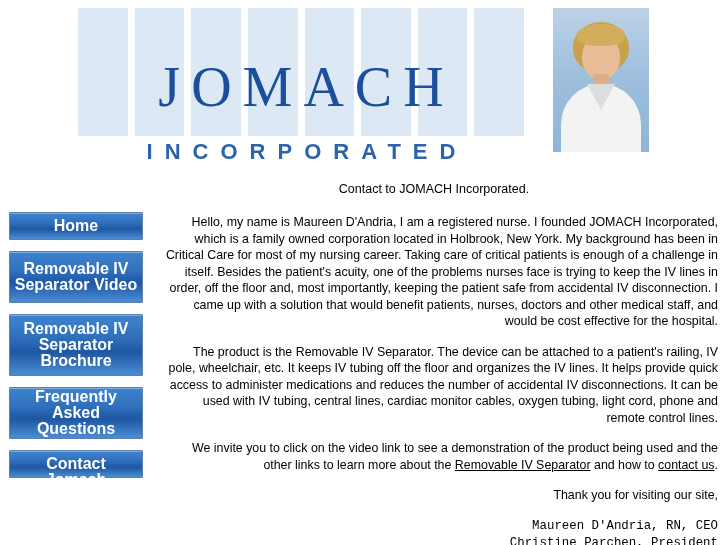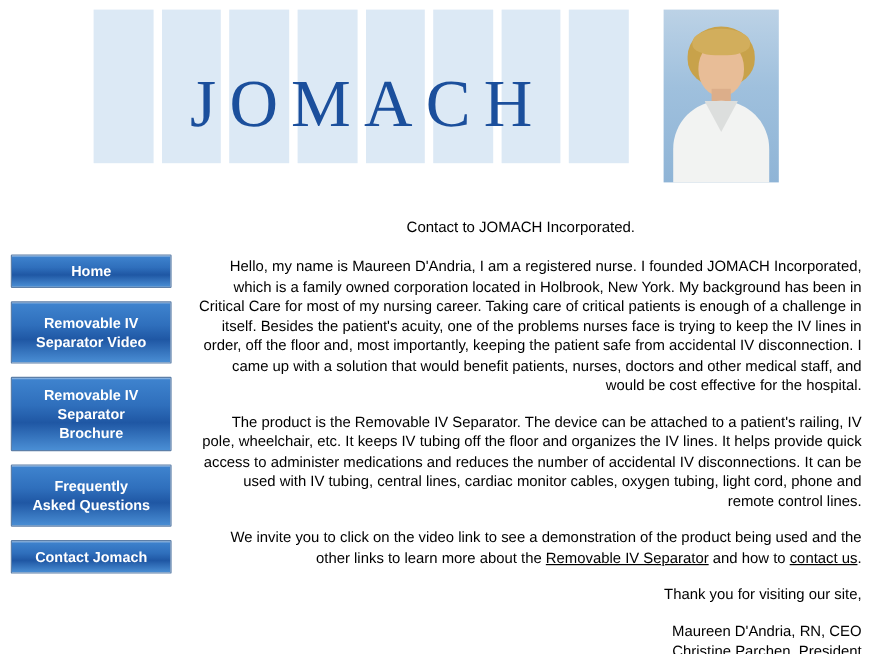--- a/index.html
+++ b/index.html
@@ -218,6 +218,7 @@
       <div class="stripe"></div>
     </div>
     <div class="logo-word">JOMACH</div>
+    <div class="logo-sub">INCORPORATED</div>
   </div>
 
   <div class="portrait">

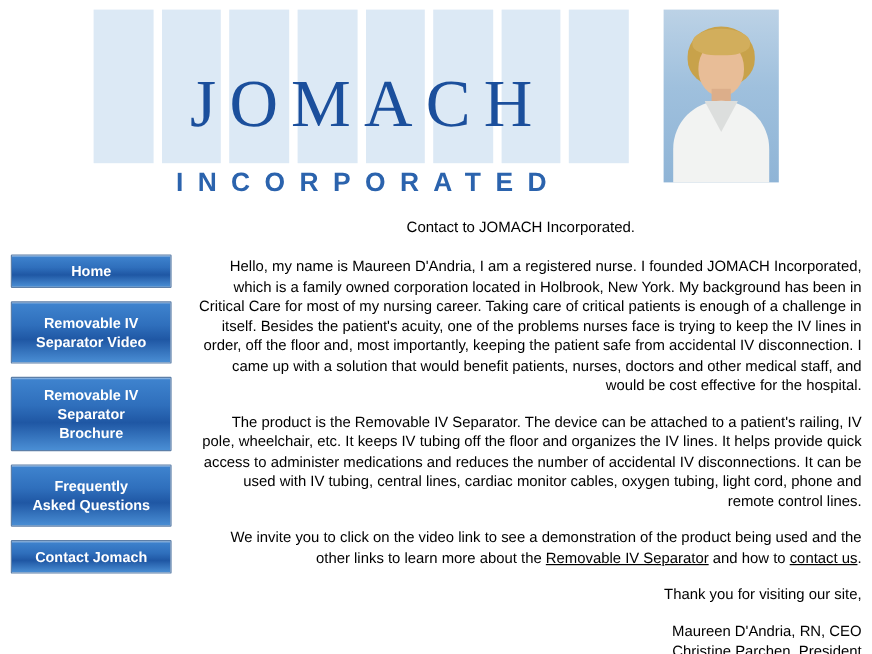--- a/index.html
+++ b/index.html
@@ -162,7 +162,7 @@
     border-radius: 1px;
     background: linear-gradient(180deg, #3f84cf 0%, #2f6fbc 38%, #1f57a4 62%, #4a8ed4 100%);
     color: #ffffff;
-    font-size: 12px;
+    font-size: 16px;
     font-weight: bold;
     text-align: center;
     box-sizing: border-box;

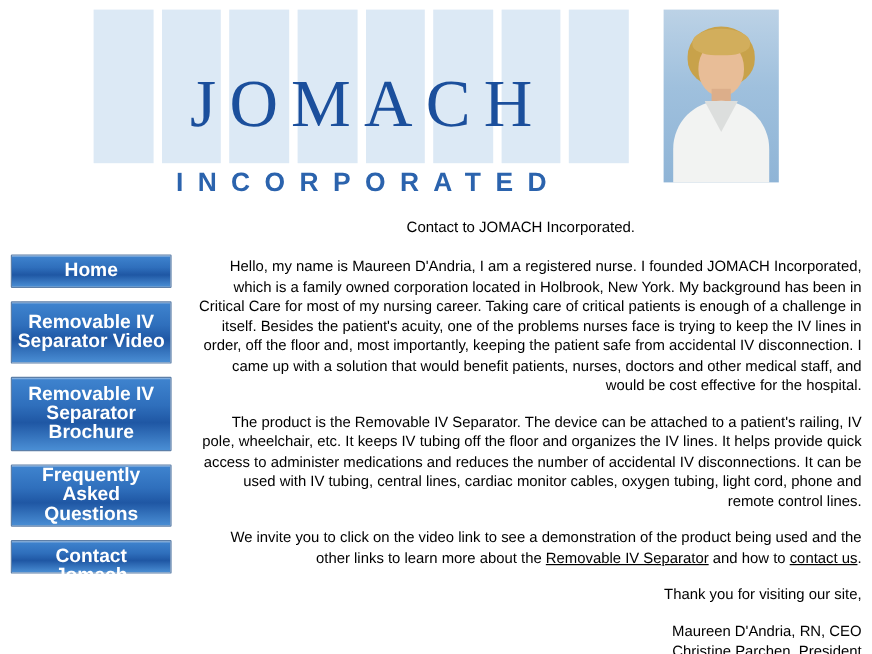--- a/index.html
+++ b/index.html
@@ -193,6 +193,7 @@
   .content p.sig {
     margin-bottom: 0;
     line-height: 17px;
+    font-family: Liberation Mono, monospace;
   }
   .content a {
     color: #000;

